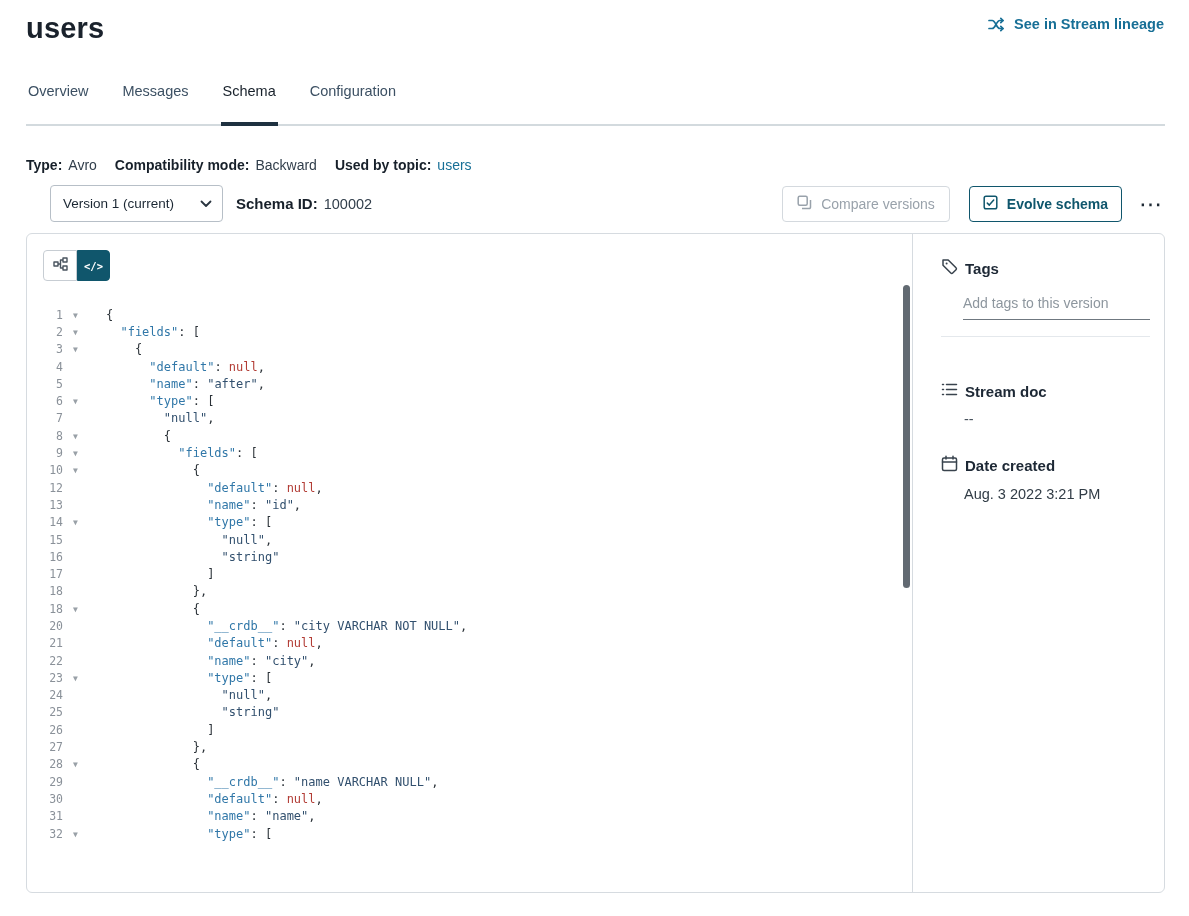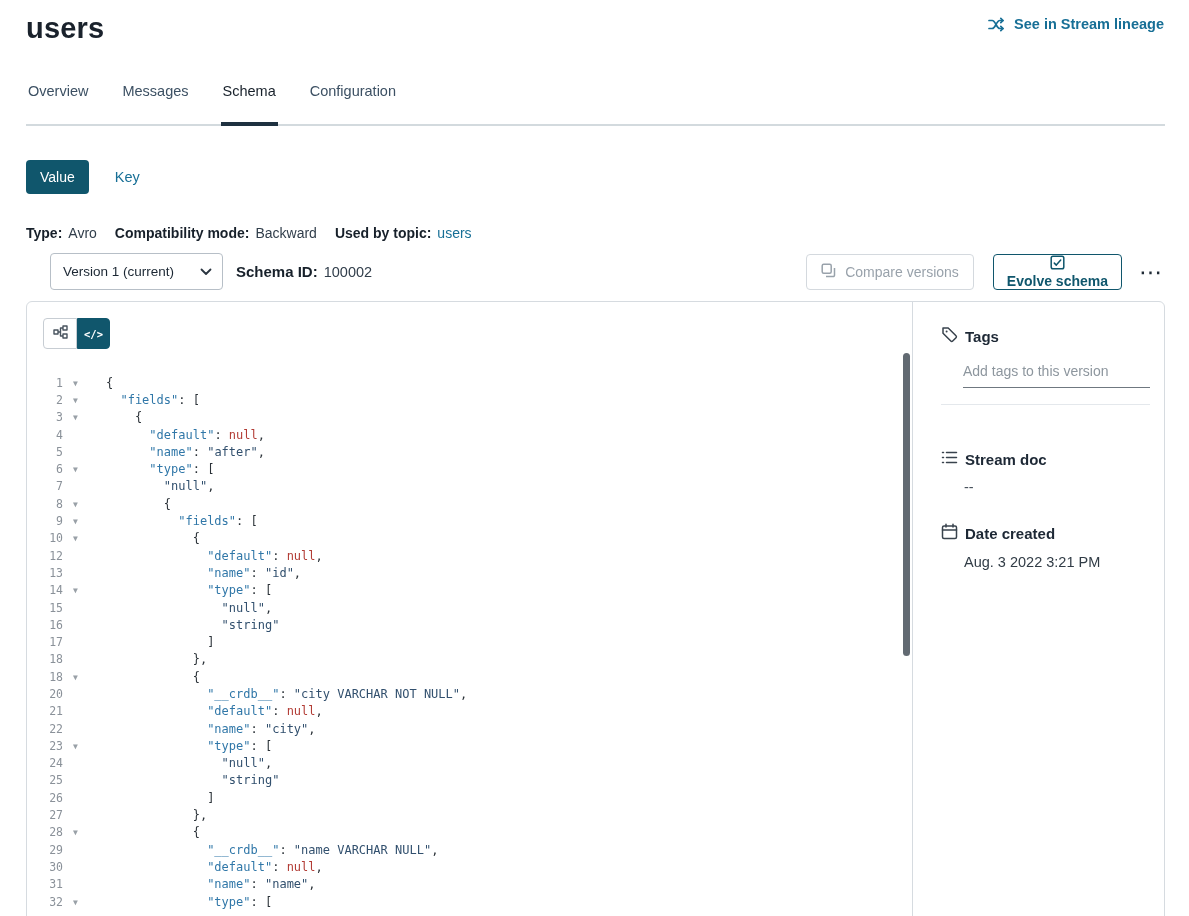--- a/index.html
+++ b/index.html
@@ -108,10 +108,6 @@
       <div class="tab">Configuration</div>
     </nav>
 
-  <div class="toggle-row">
-    <button class="btn-value">Value</button>
-    <button class="btn-key">Key</button>
-  </div>
 
   <div class="meta-row">
     <b>Type:</b>

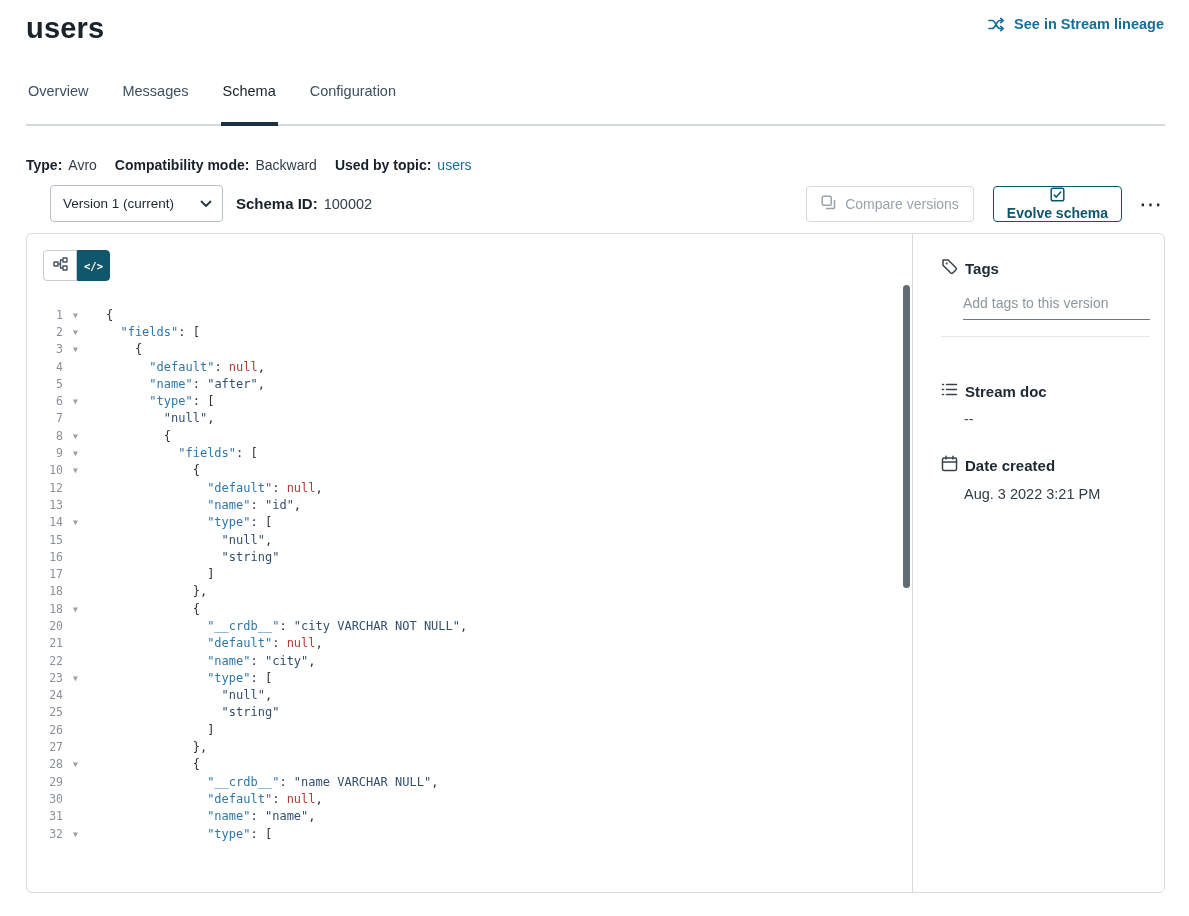--- a/index.html
+++ b/index.html
@@ -40,9 +40,9 @@
   .vr-spacer { flex:1; }
   .btn-compare { height:36px; display:flex; align-items:center; gap:9px; padding:0 14px; background:#fff;
     border:1px solid #d4d9de; border-radius:4px; color:#99a2ab; font-size:14px; font-family:inherit; cursor:default; }
-  .btn-evolve { height:36px; display:flex; align-items:center; padding:0 13px; background:#fff;
+  .btn-evolve { height:36px; display:flex; align-items:center; gap:9px; padding:0 13px; background:#fff;
     border:1px solid #10566c; border-radius:4px; color:#0f566c; font-size:14px; font-weight:600;
-    font-family:inherit; margin-left:19px; cursor:pointer;flex-direction:column; }
+    font-family:inherit; margin-left:19px; cursor:pointer; }
   .btn-more { background:none; border:none; color:#1f2a35; font-size:23px; line-height:10px; margin-left:15px;
     letter-spacing:1px; cursor:pointer; padding:4px 2px; }
 

